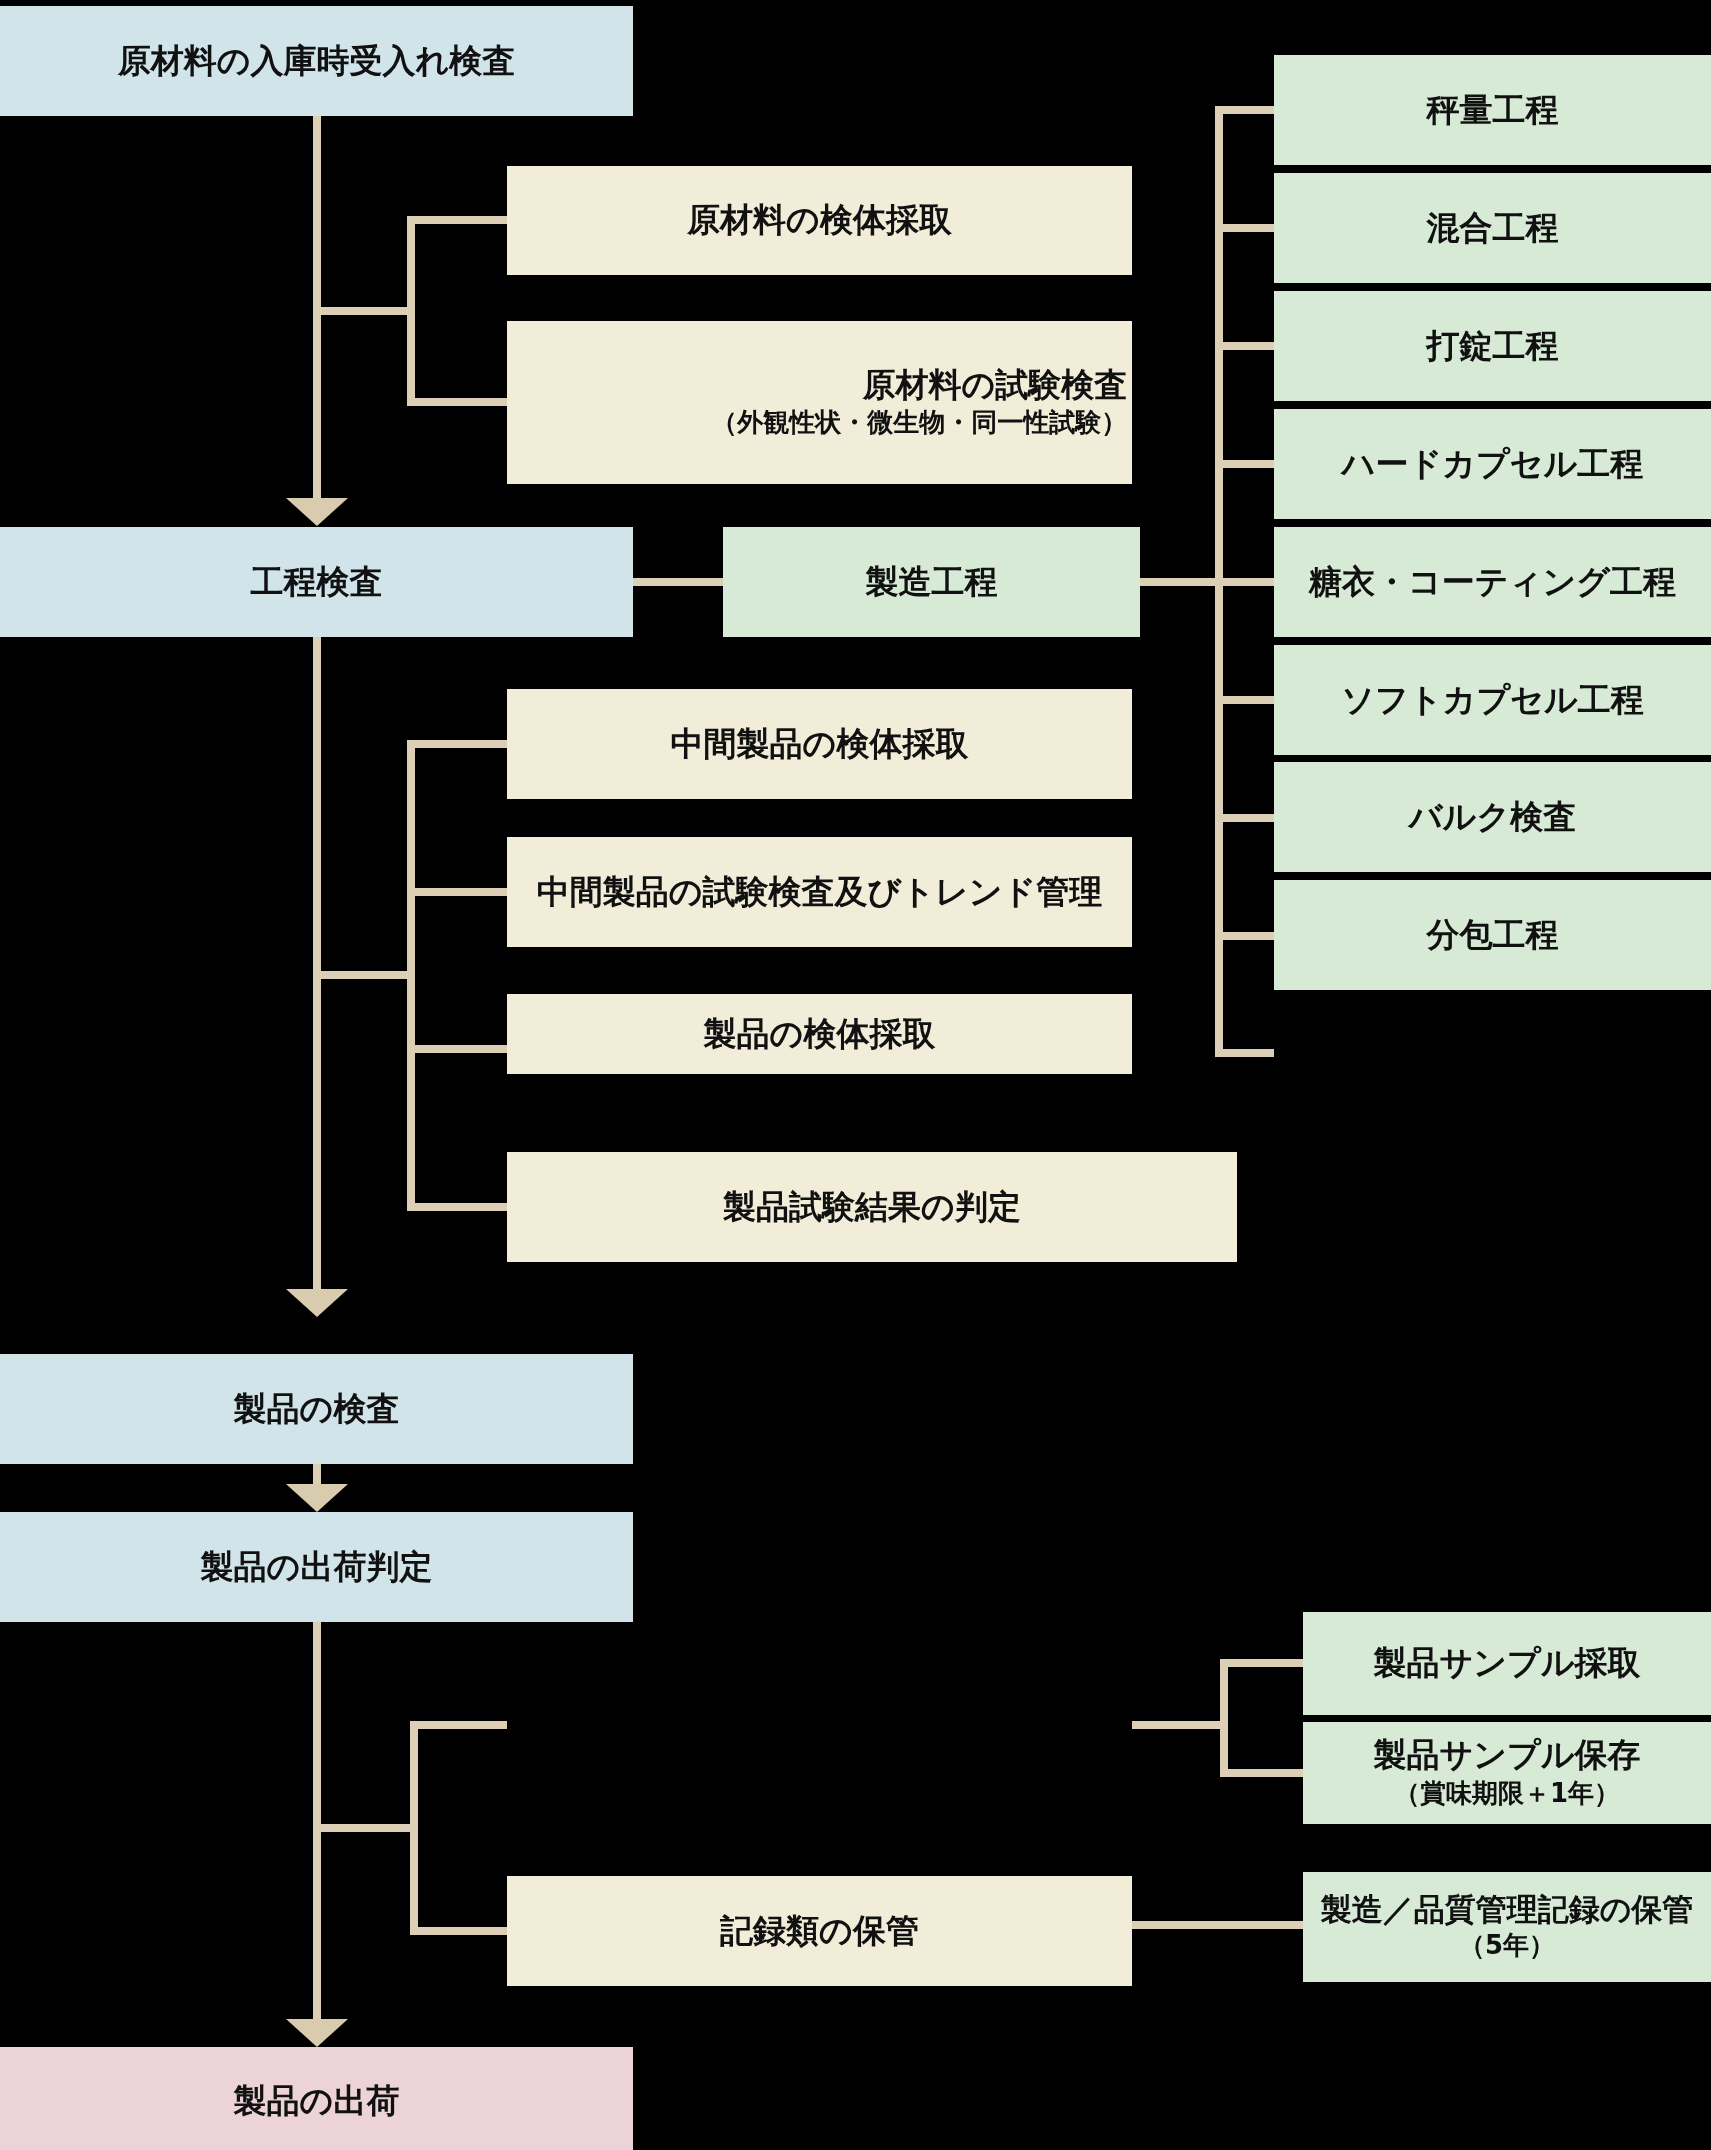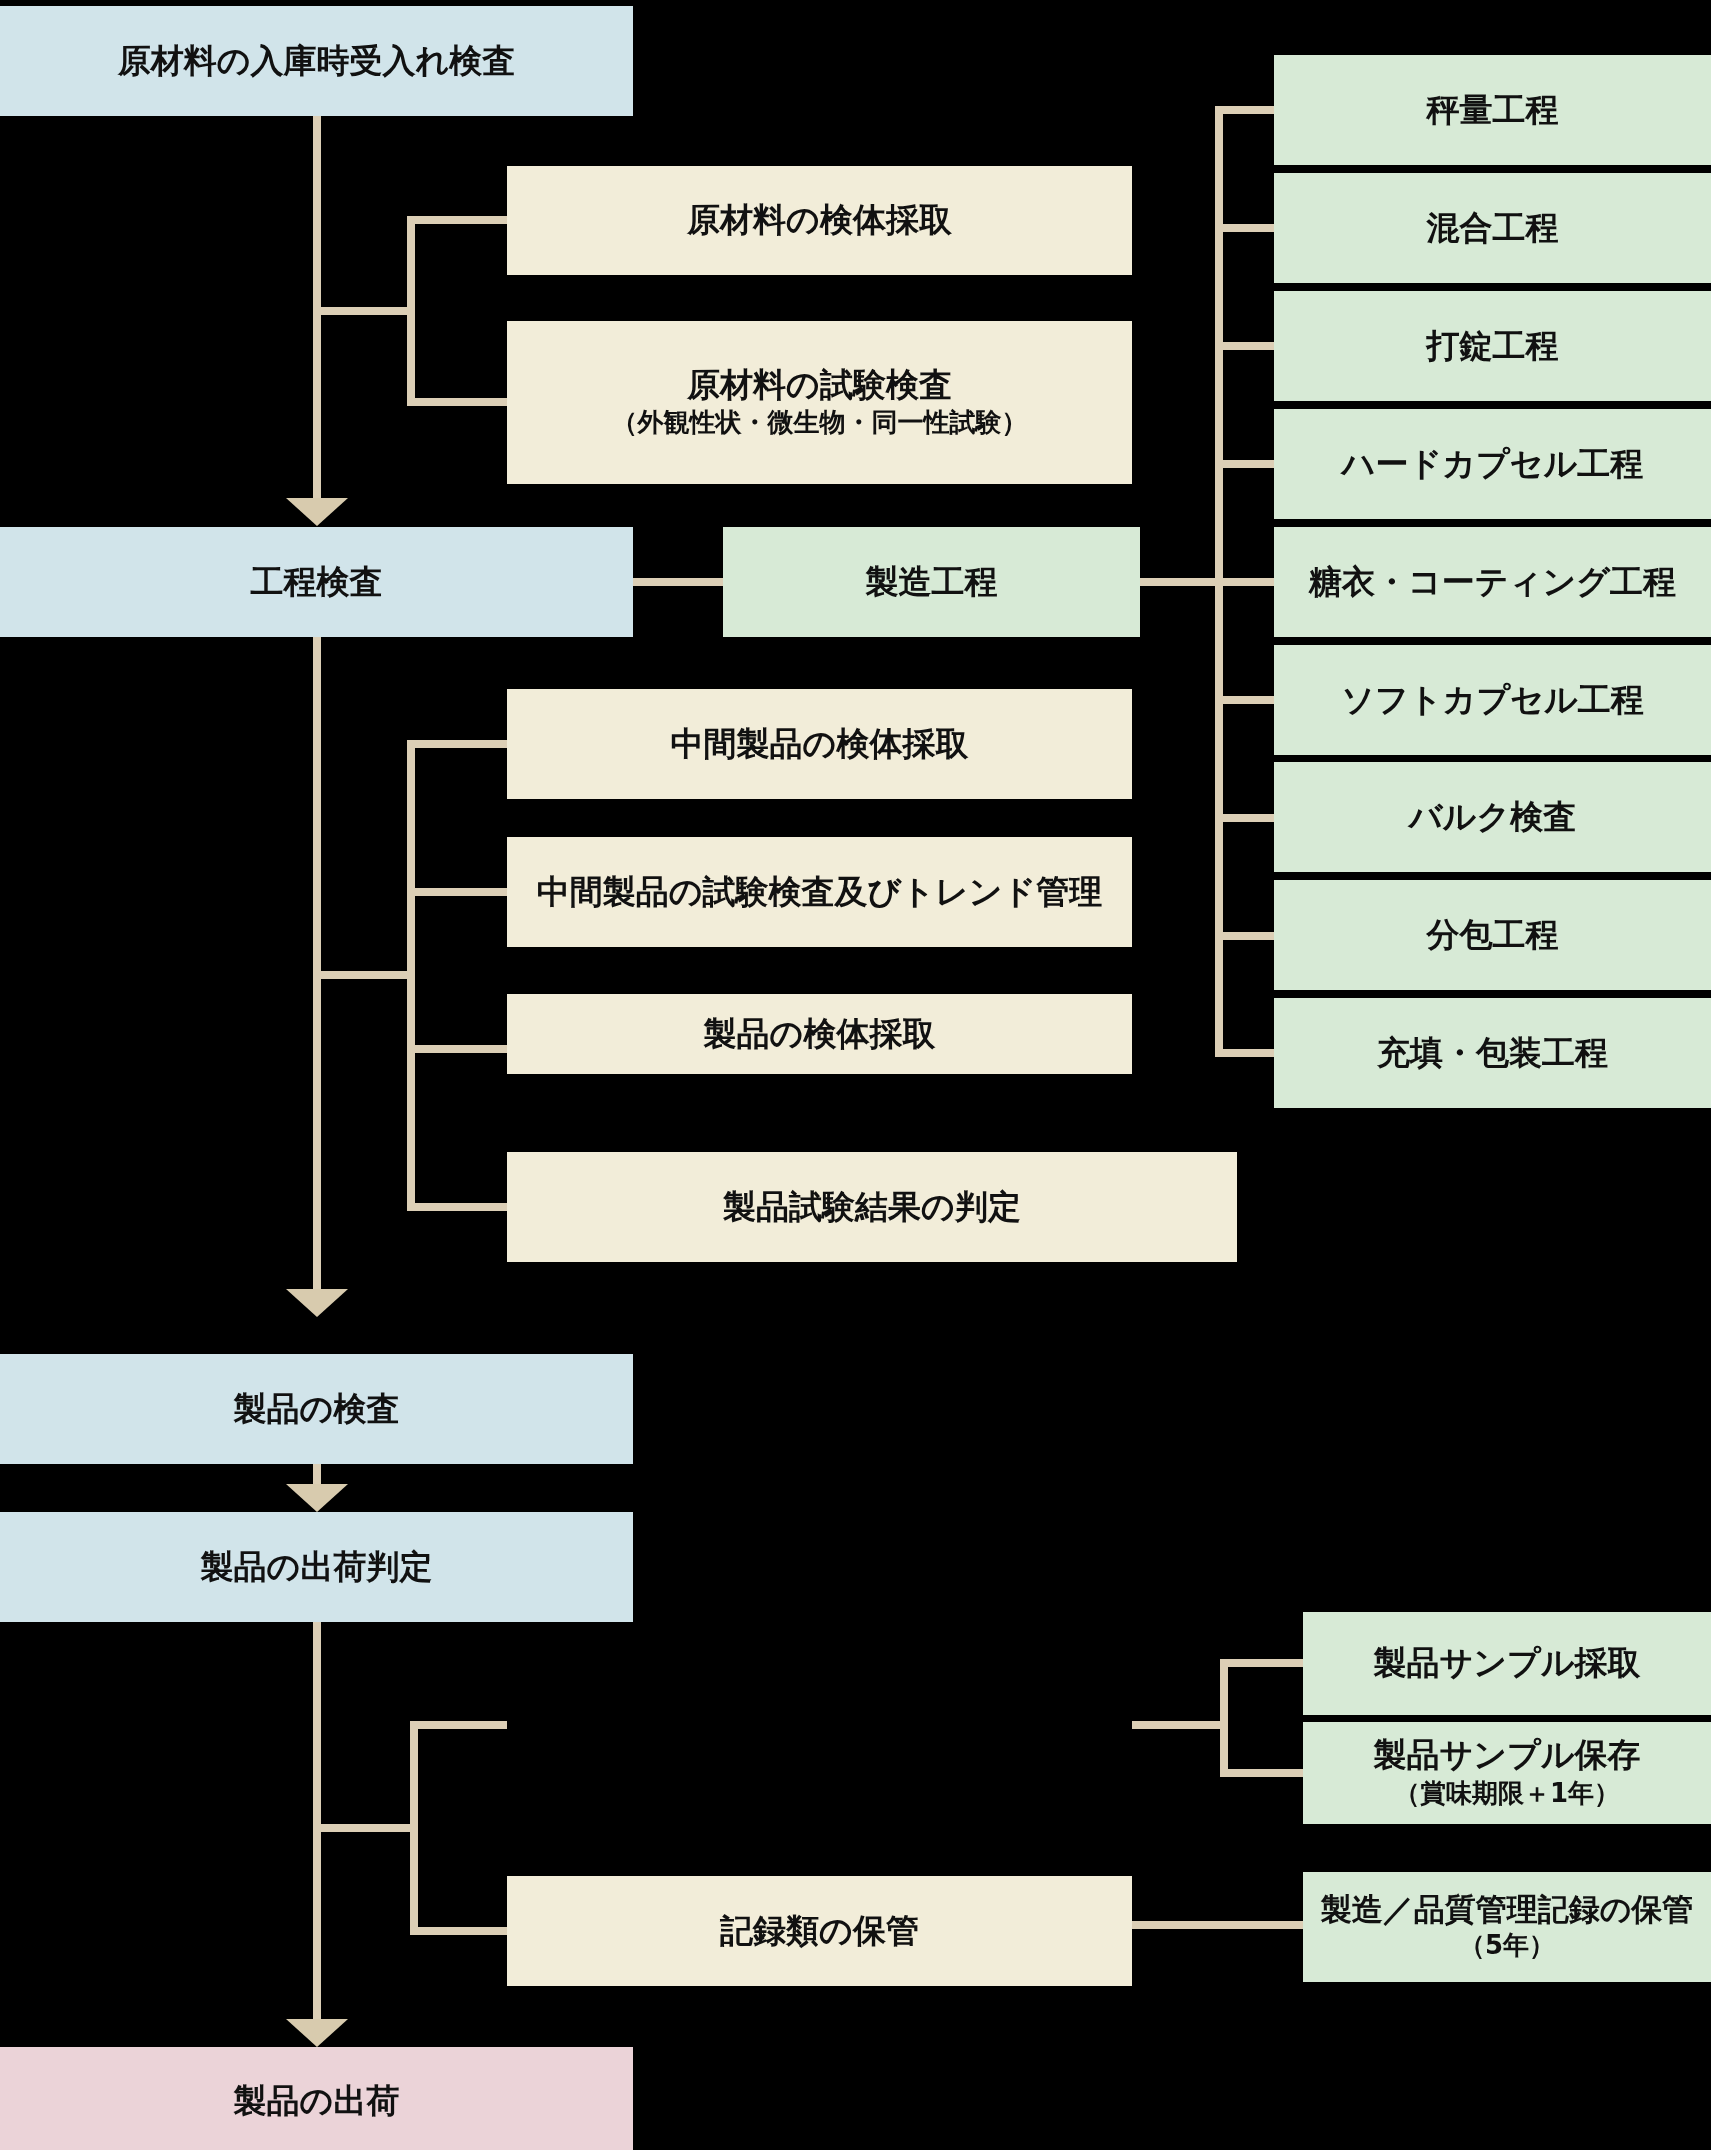--- a/index.html
+++ b/index.html
@@ -116,7 +116,7 @@
   <div class="box cream" style="left:507px;top:160px;width:625px;height:109px;">
     <div class="label">原材料の検体採取</div>
   </div>
-  <div class="box cream" style="left:507px;top:315px;width:625px;height:163px;">
+  <div class="box cream" style="left:507px;top:315px;width:625px;height:163px;align-items:flex-end;">
     <div class="label">原材料の試験検査</div>
     <div class="sub">（外観性状・微生物・同一性試験）</div>
   </div>

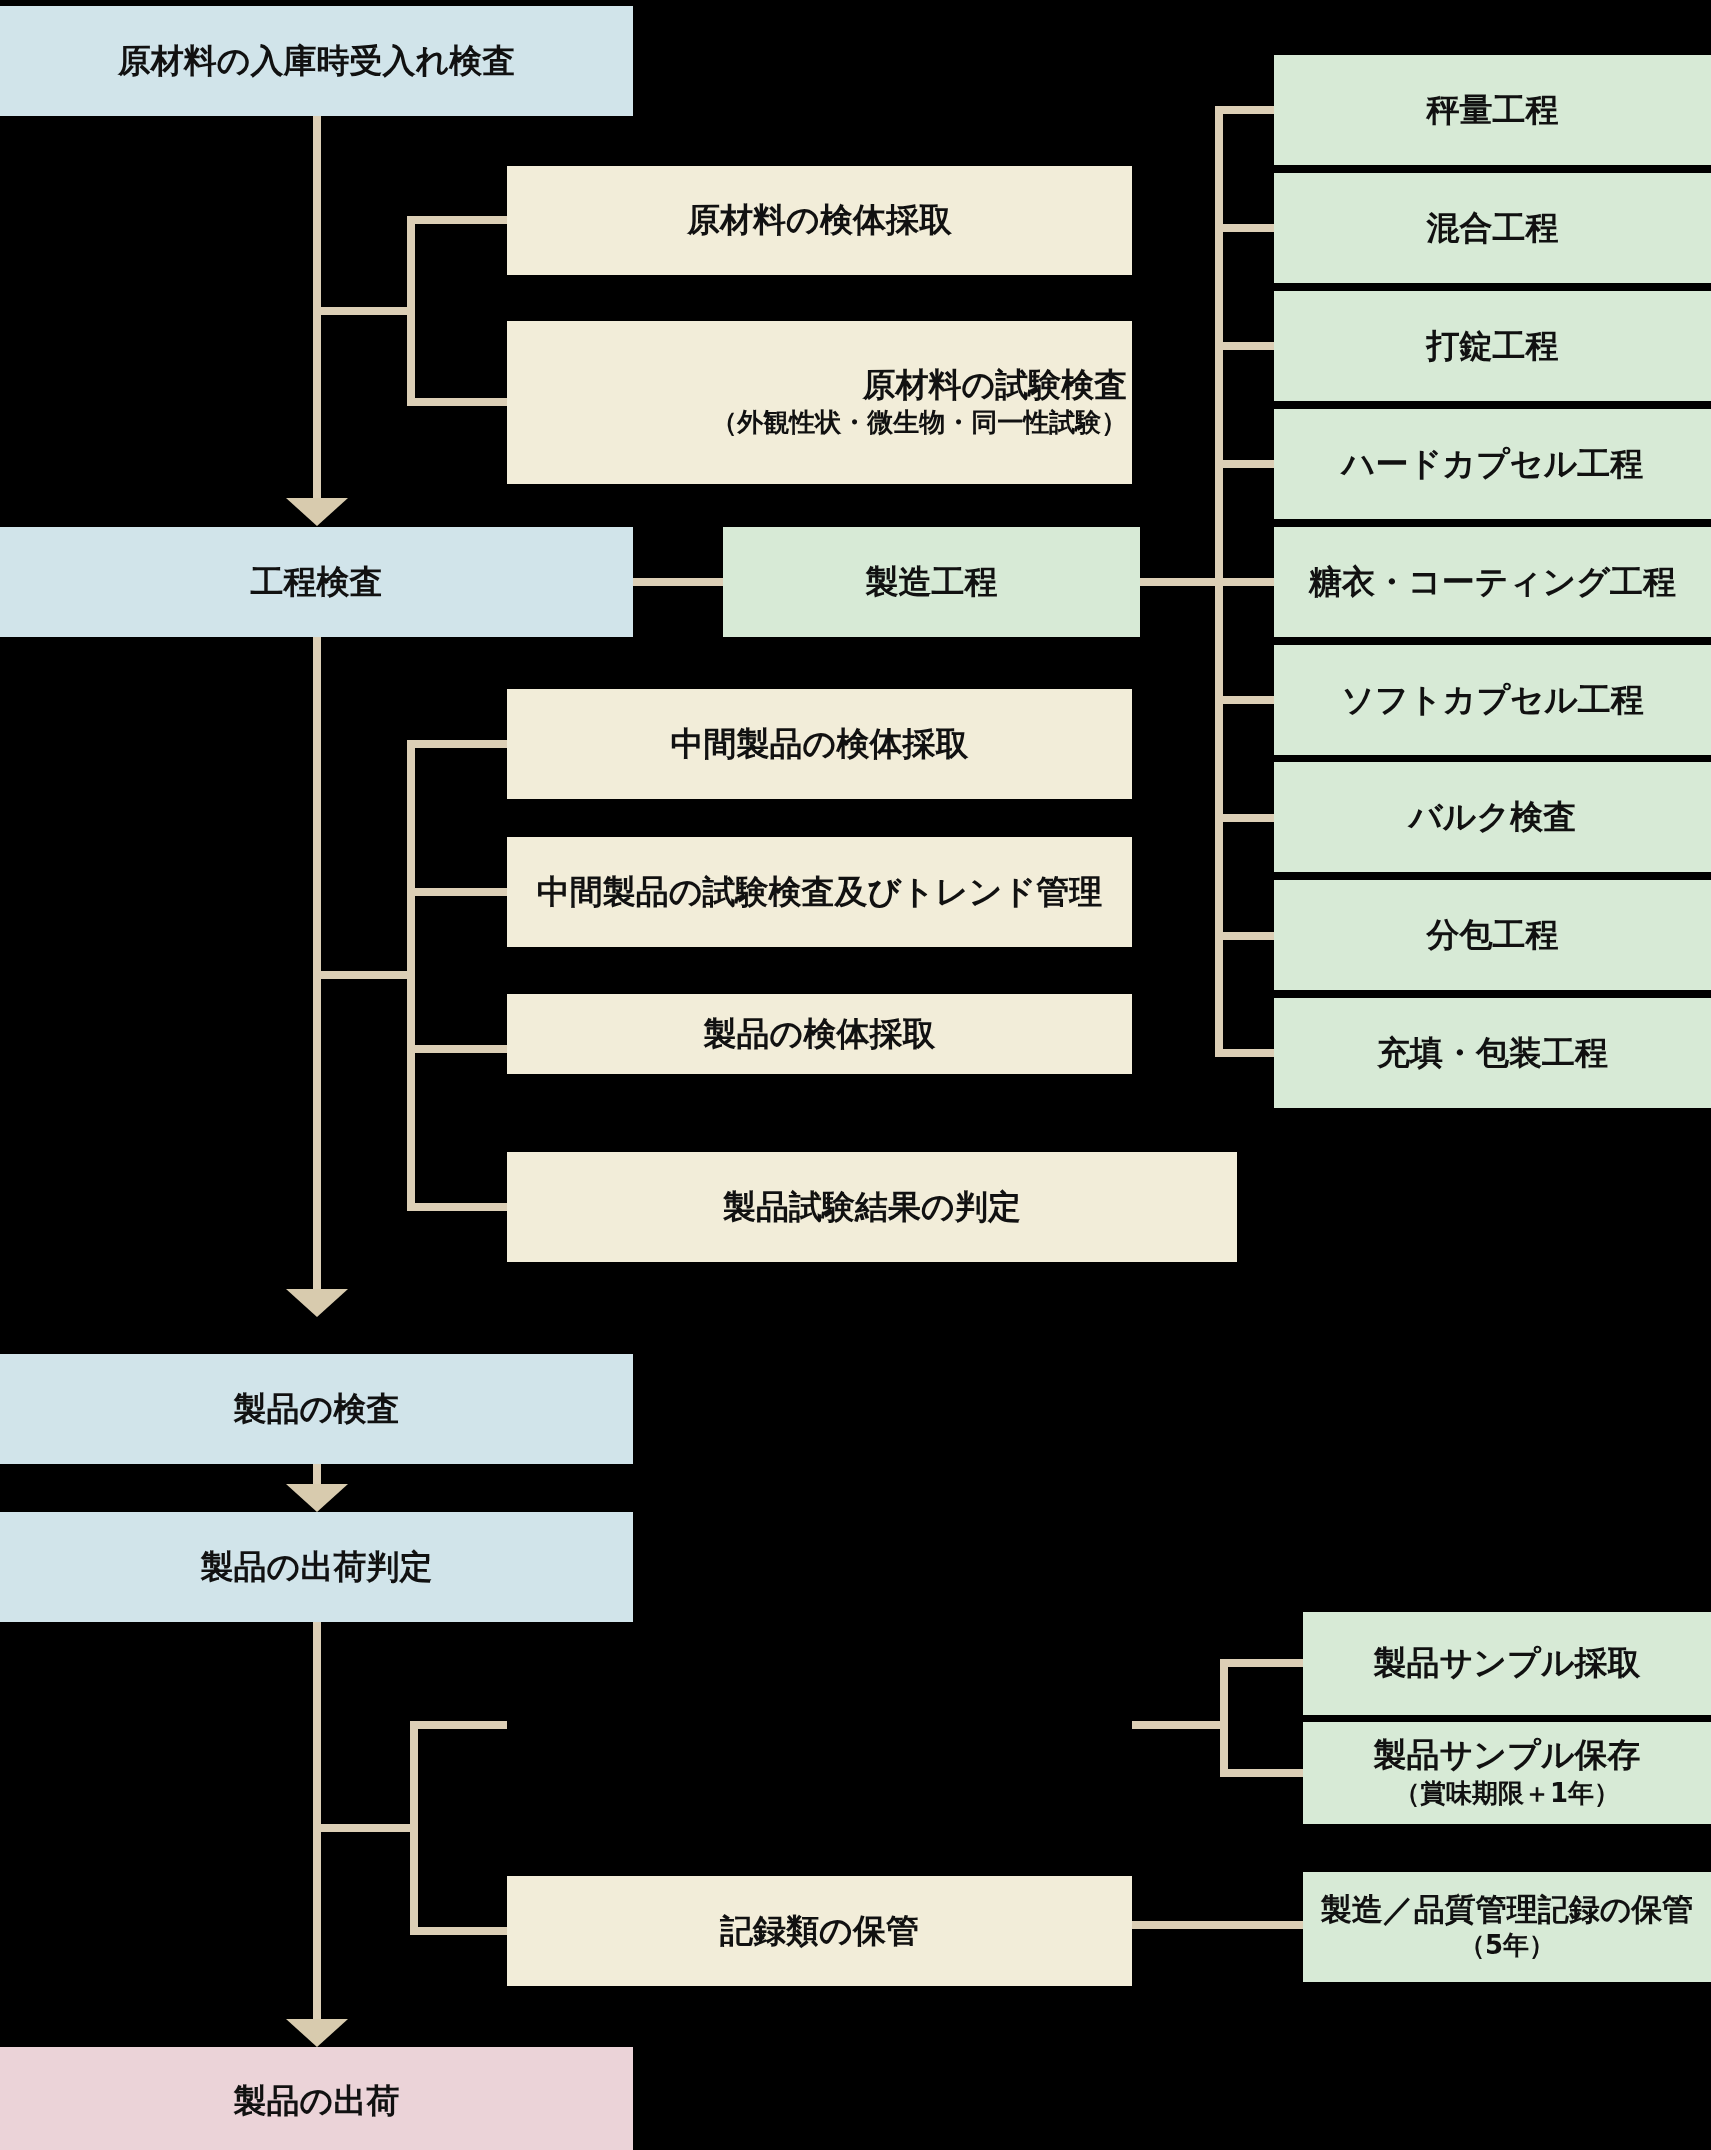--- a/index.html
+++ b/index.html
@@ -149,9 +149,6 @@
   <div class="box green" style="left:1274px;top:874px;width:437px;height:110px;">
     <div class="label">分包工程</div>
   </div>
-  <div class="box green" style="left:1274px;top:992px;width:437px;height:110px;">
-    <div class="label">充填・包装工程</div>
-  </div>
 
   <div class="box cream" style="left:507px;top:683px;width:625px;height:110px;">
     <div class="label">中間製品の検体採取</div>

